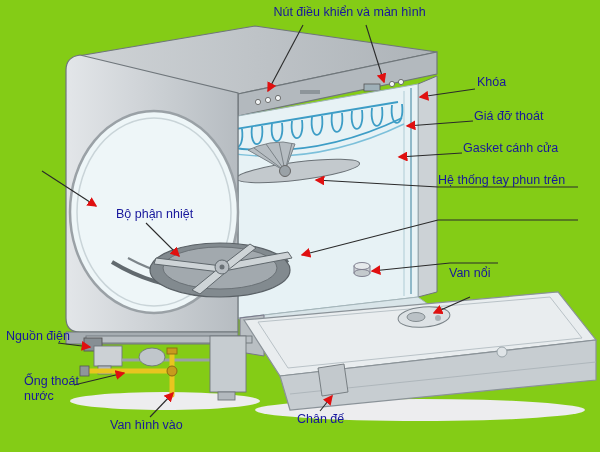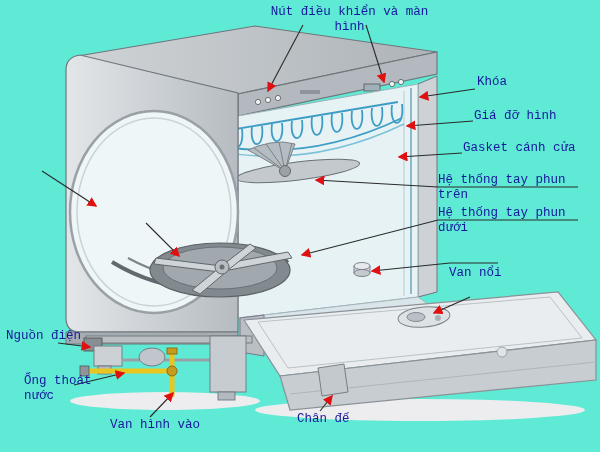--- a/index.html
+++ b/index.html
@@ -11,8 +11,8 @@
   }
   html,body{margin:0;padding:0;background:#ffffff;}
   .stage{
-    position:relative;width:600px;height:452px;background:#5eead4;overflow:hidden;
-    font-family:Liberation Mono, monospace;
+    position:relative;width:600px;height:452px;background:#84cc16;overflow:hidden;
+    font-family:Liberation Sans, sans-serif;
   }
   .stage svg{position:absolute;left:0;top:0;}
   .label{

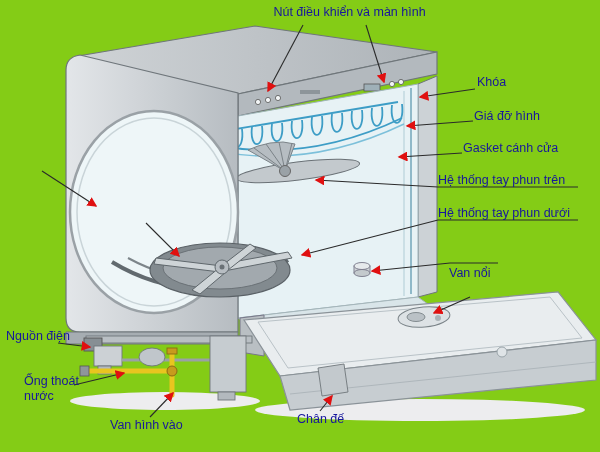--- a/index.html
+++ b/index.html
@@ -177,7 +177,7 @@
 
   <div class="label" style="left:252px;top:5px;width:195px;text-align:center;">Nút điều khiển và màn hình</div>
   <div class="label" style="left:477px;top:75px;">Khóa</div>
-  <div class="label" style="left:474px;top:109px;">Giá đỡ hình</div>
+  <div class="label" style="left:474px;top:109px;">Giá đỡ thoát</div>
   <div class="label" style="left:463px;top:141px;">Gasket cánh cửa</div>
   <div class="label" style="left:438px;top:173px;">Hệ thống tay phun trên</div>
   <div class="label" style="left:438px;top:206px;">Hệ thống tay phun dưới</div>

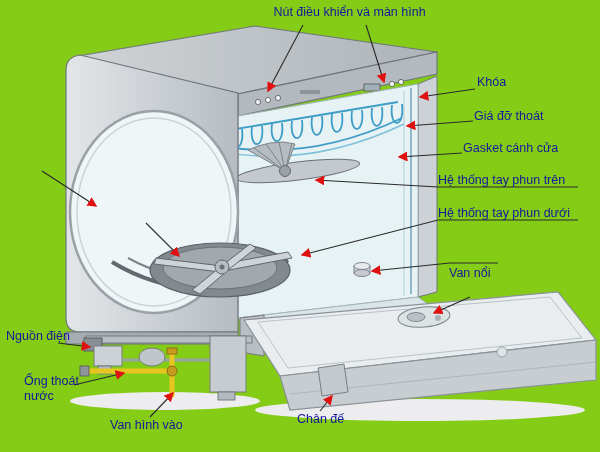--- a/index.html
+++ b/index.html
@@ -182,6 +182,7 @@
   <div class="label" style="left:438px;top:173px;">Hệ thống tay phun trên</div>
   <div class="label" style="left:438px;top:206px;">Hệ thống tay phun dưới</div>
   <div class="label" style="left:449px;top:250px;margin-top:16px;">Van nổi</div>
+  <div class="label" style="left:116px;top:207px;">Bộ phận nhiệt</div>
   <div class="label" style="left:6px;top:329px;">Nguồn điện</div>
   <div class="label" style="left:24px;top:374px;width:74px;">Ống thoát
 nước</div>

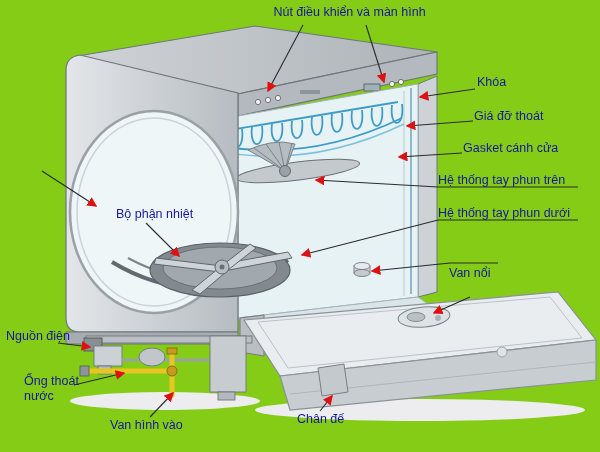--- a/index.html
+++ b/index.html
@@ -180,7 +180,6 @@
   <div class="label" style="left:474px;top:109px;">Giá đỡ thoát</div>
   <div class="label" style="left:463px;top:141px;">Gasket cánh cửa</div>
   <div class="label" style="left:438px;top:173px;">Hệ thống tay phun trên</div>
-  <div class="label" style="left:438px;top:206px;">Hệ thống tay phun dưới</div>
   <div class="label" style="left:449px;top:250px;margin-top:16px;">Van nổi</div>
   <div class="label" style="left:116px;top:207px;">Bộ phận nhiệt</div>
   <div class="label" style="left:6px;top:329px;">Nguồn điện</div>

